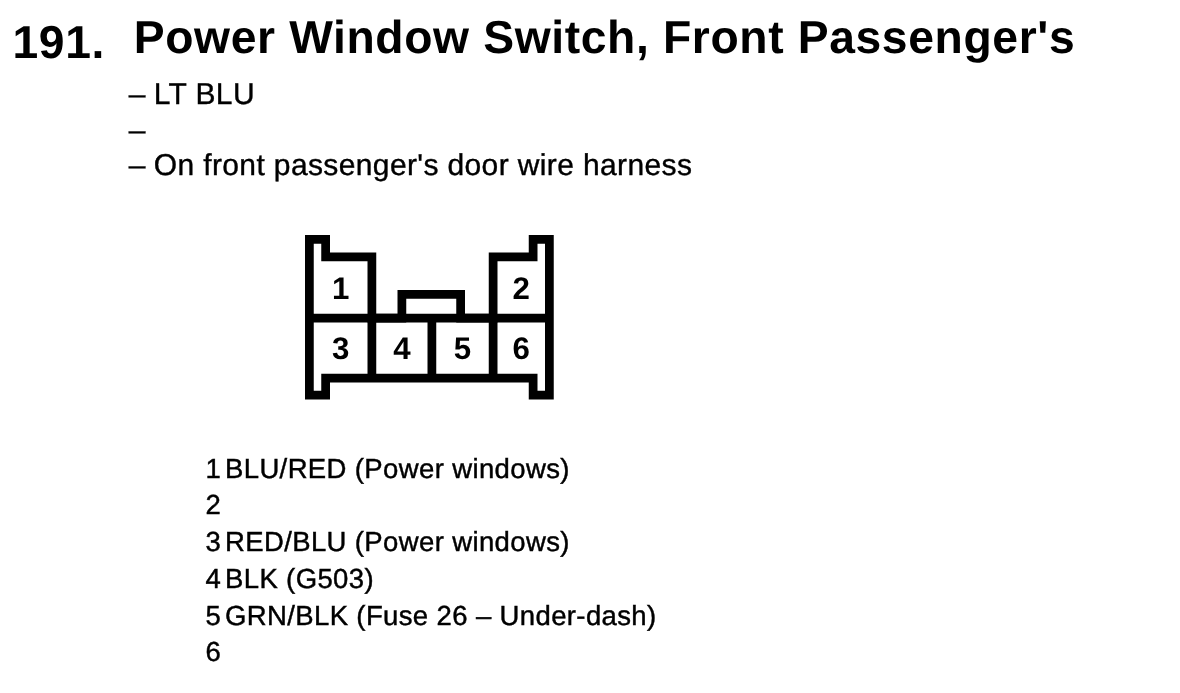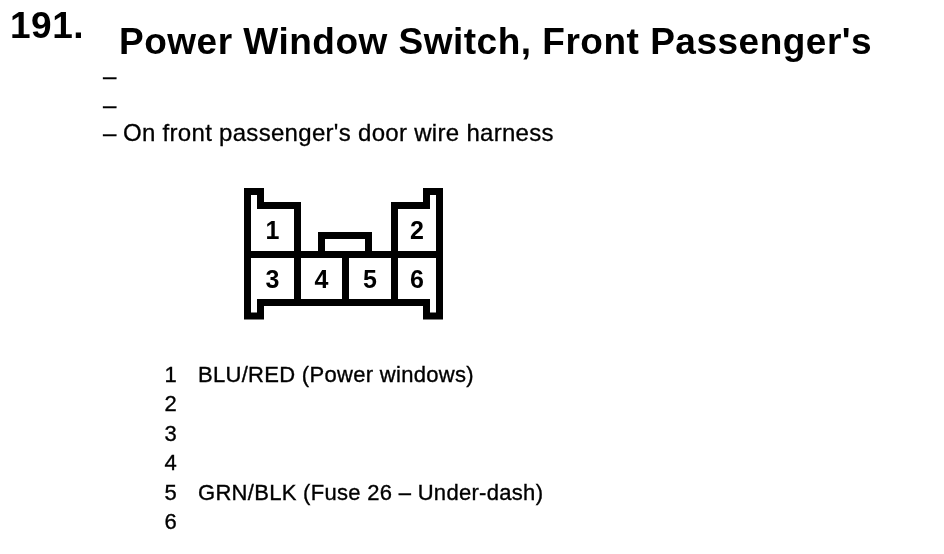--- a/index.html
+++ b/index.html
@@ -19,7 +19,7 @@
     left: 10px;
     top: 7px;
     display: flex;
-    align-items: flex-start;
+    align-items: flex-end;
     font-weight: bold;
     font-size: 37px;
     line-height: 1;

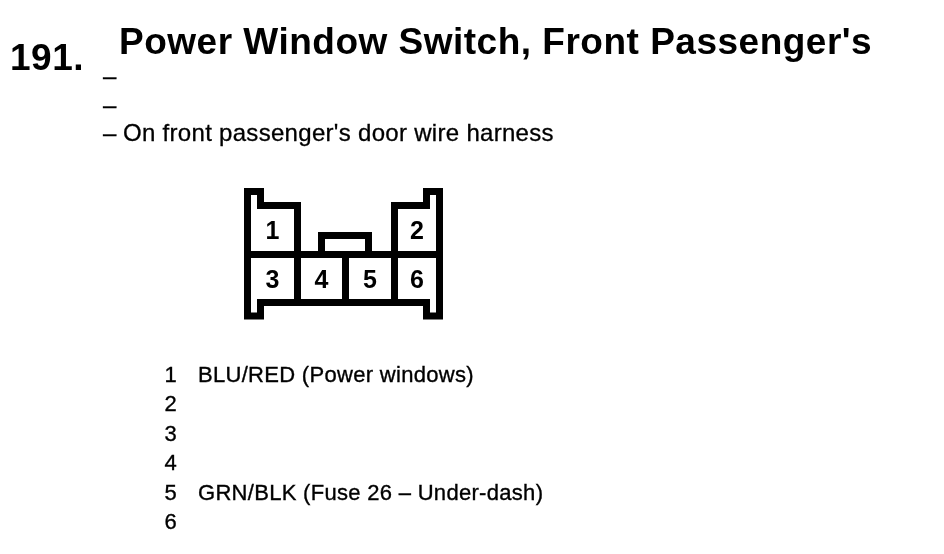--- a/index.html
+++ b/index.html
@@ -27,7 +27,7 @@
     white-space: nowrap;
   }
   .title-num { display: inline-block; width: 93px; }
-  .title-text { margin: 16px; font-size: inherit; font-weight: inherit; letter-spacing: inherit; line-height: inherit; display: inline; }
+  .title-text { margin: 4px; font-size: inherit; font-weight: inherit; letter-spacing: inherit; line-height: inherit; display: inline; }
 
   
   .details {

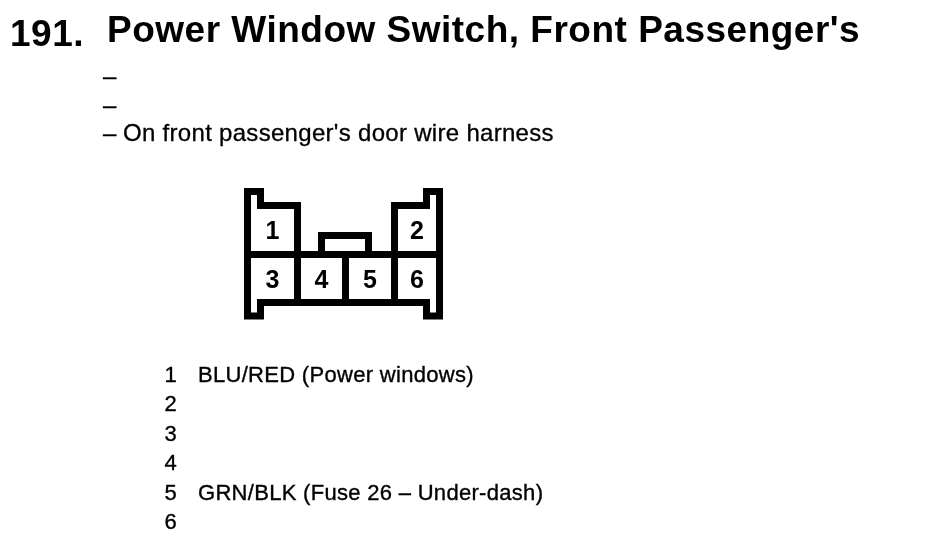--- a/index.html
+++ b/index.html
@@ -100,6 +100,7 @@
   <ul class="details">
     <li>
       <span class="detail-marker">–</span>
+      <span>LT BLU</span>
     </li>
     <li>
       <span class="detail-marker">–</span>

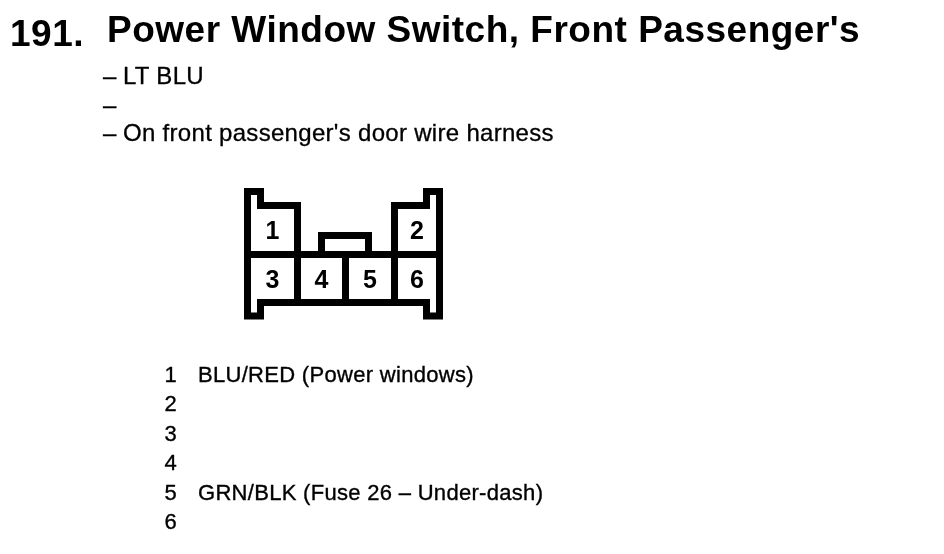--- a/index.html
+++ b/index.html
@@ -85,7 +85,7 @@
   }
   .pin-row { display: flex; }
   .pin-num { display: inline-block; width: 17px; flex: 0 0 17px; text-align: right; }
-  .pin-desc { margin-left: 21px; }
+  .pin-desc { margin-left: 3px; }
 </style>
 </head>
 <body>

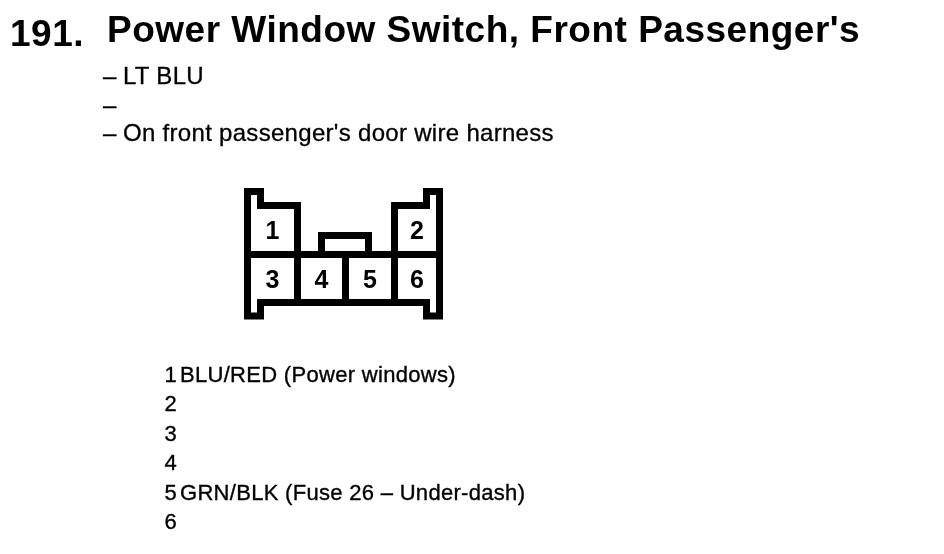--- a/index.html
+++ b/index.html
@@ -134,6 +134,7 @@
     </li>
     <li class="pin-row">
       <span class="pin-num">3</span>
+      <span class="pin-desc">RED/BLU (Power windows)</span>
     </li>
     <li class="pin-row">
       <span class="pin-num">4</span>

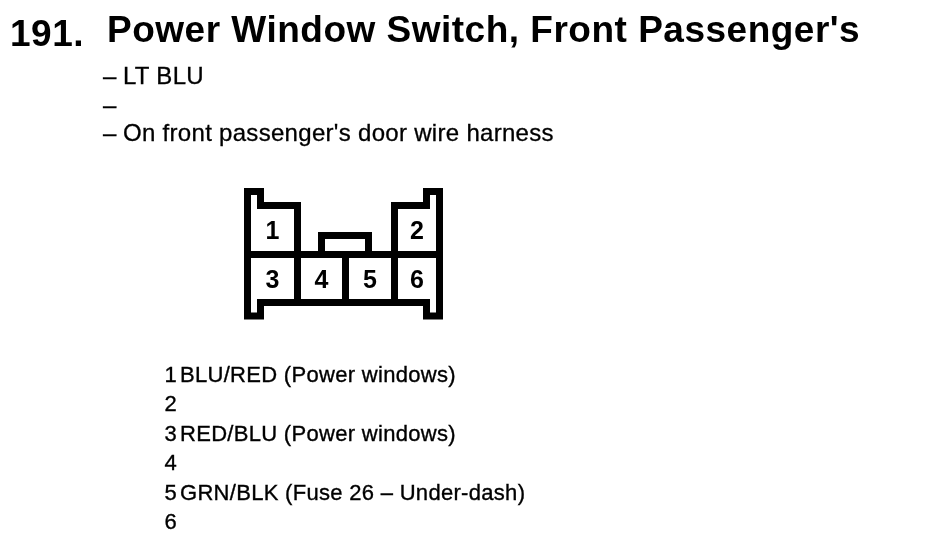--- a/index.html
+++ b/index.html
@@ -138,6 +138,7 @@
     </li>
     <li class="pin-row">
       <span class="pin-num">4</span>
+      <span class="pin-desc">BLK (G503)</span>
     </li>
     <li class="pin-row">
       <span class="pin-num">5</span>

